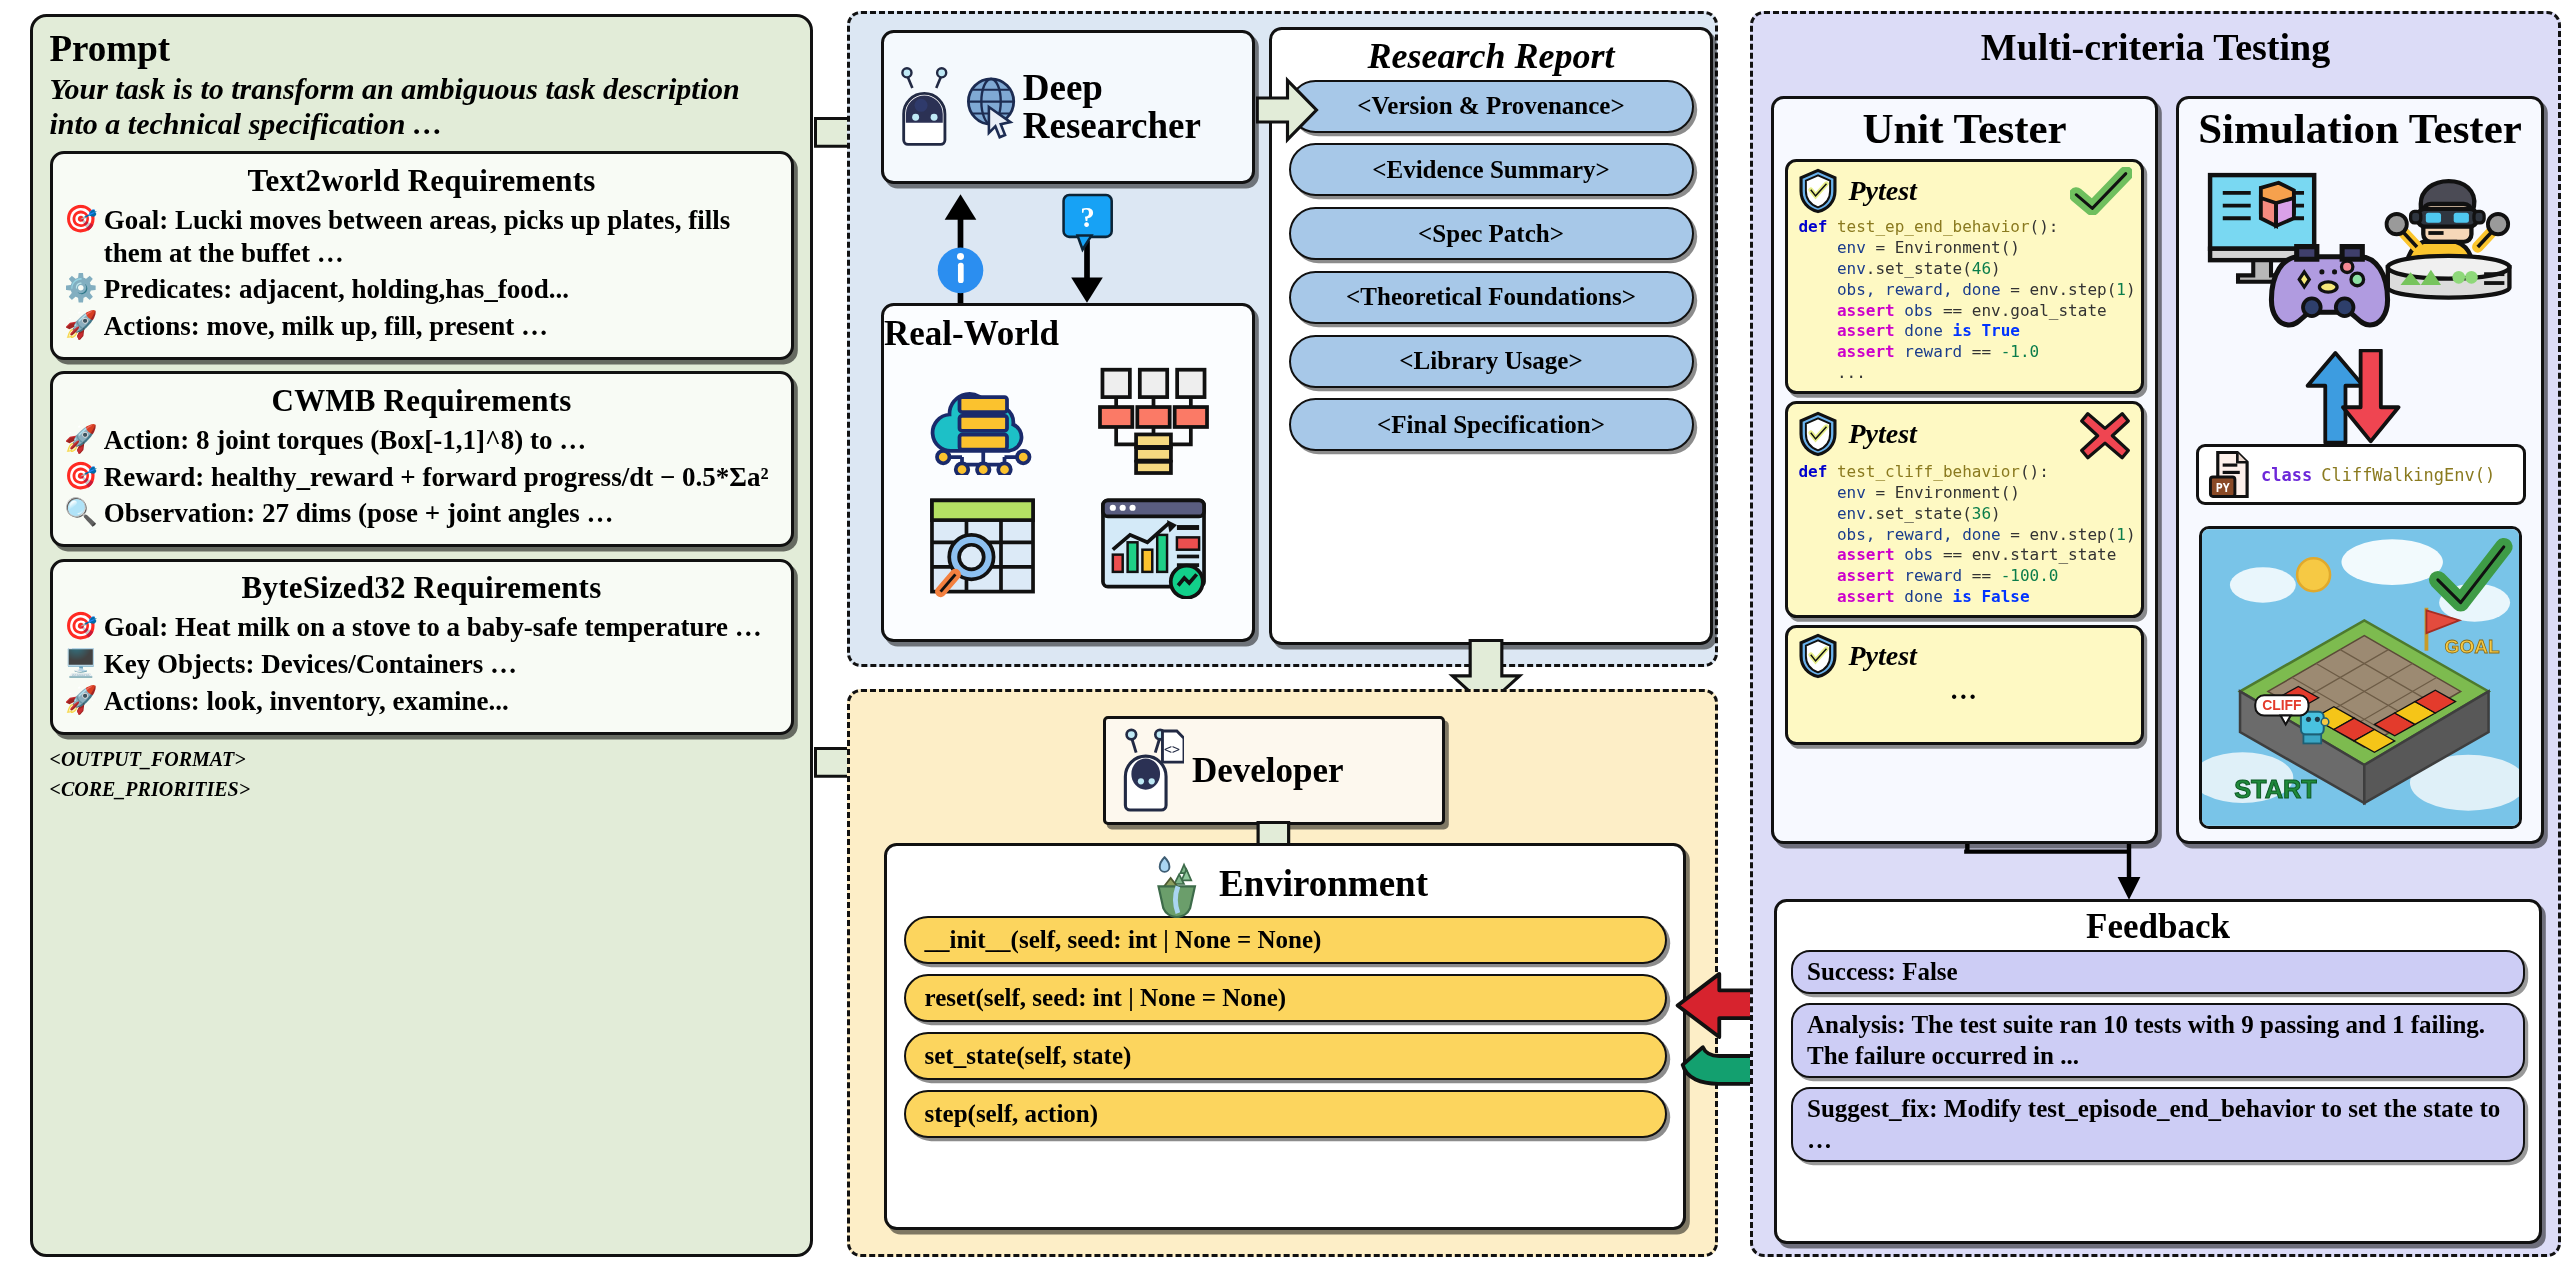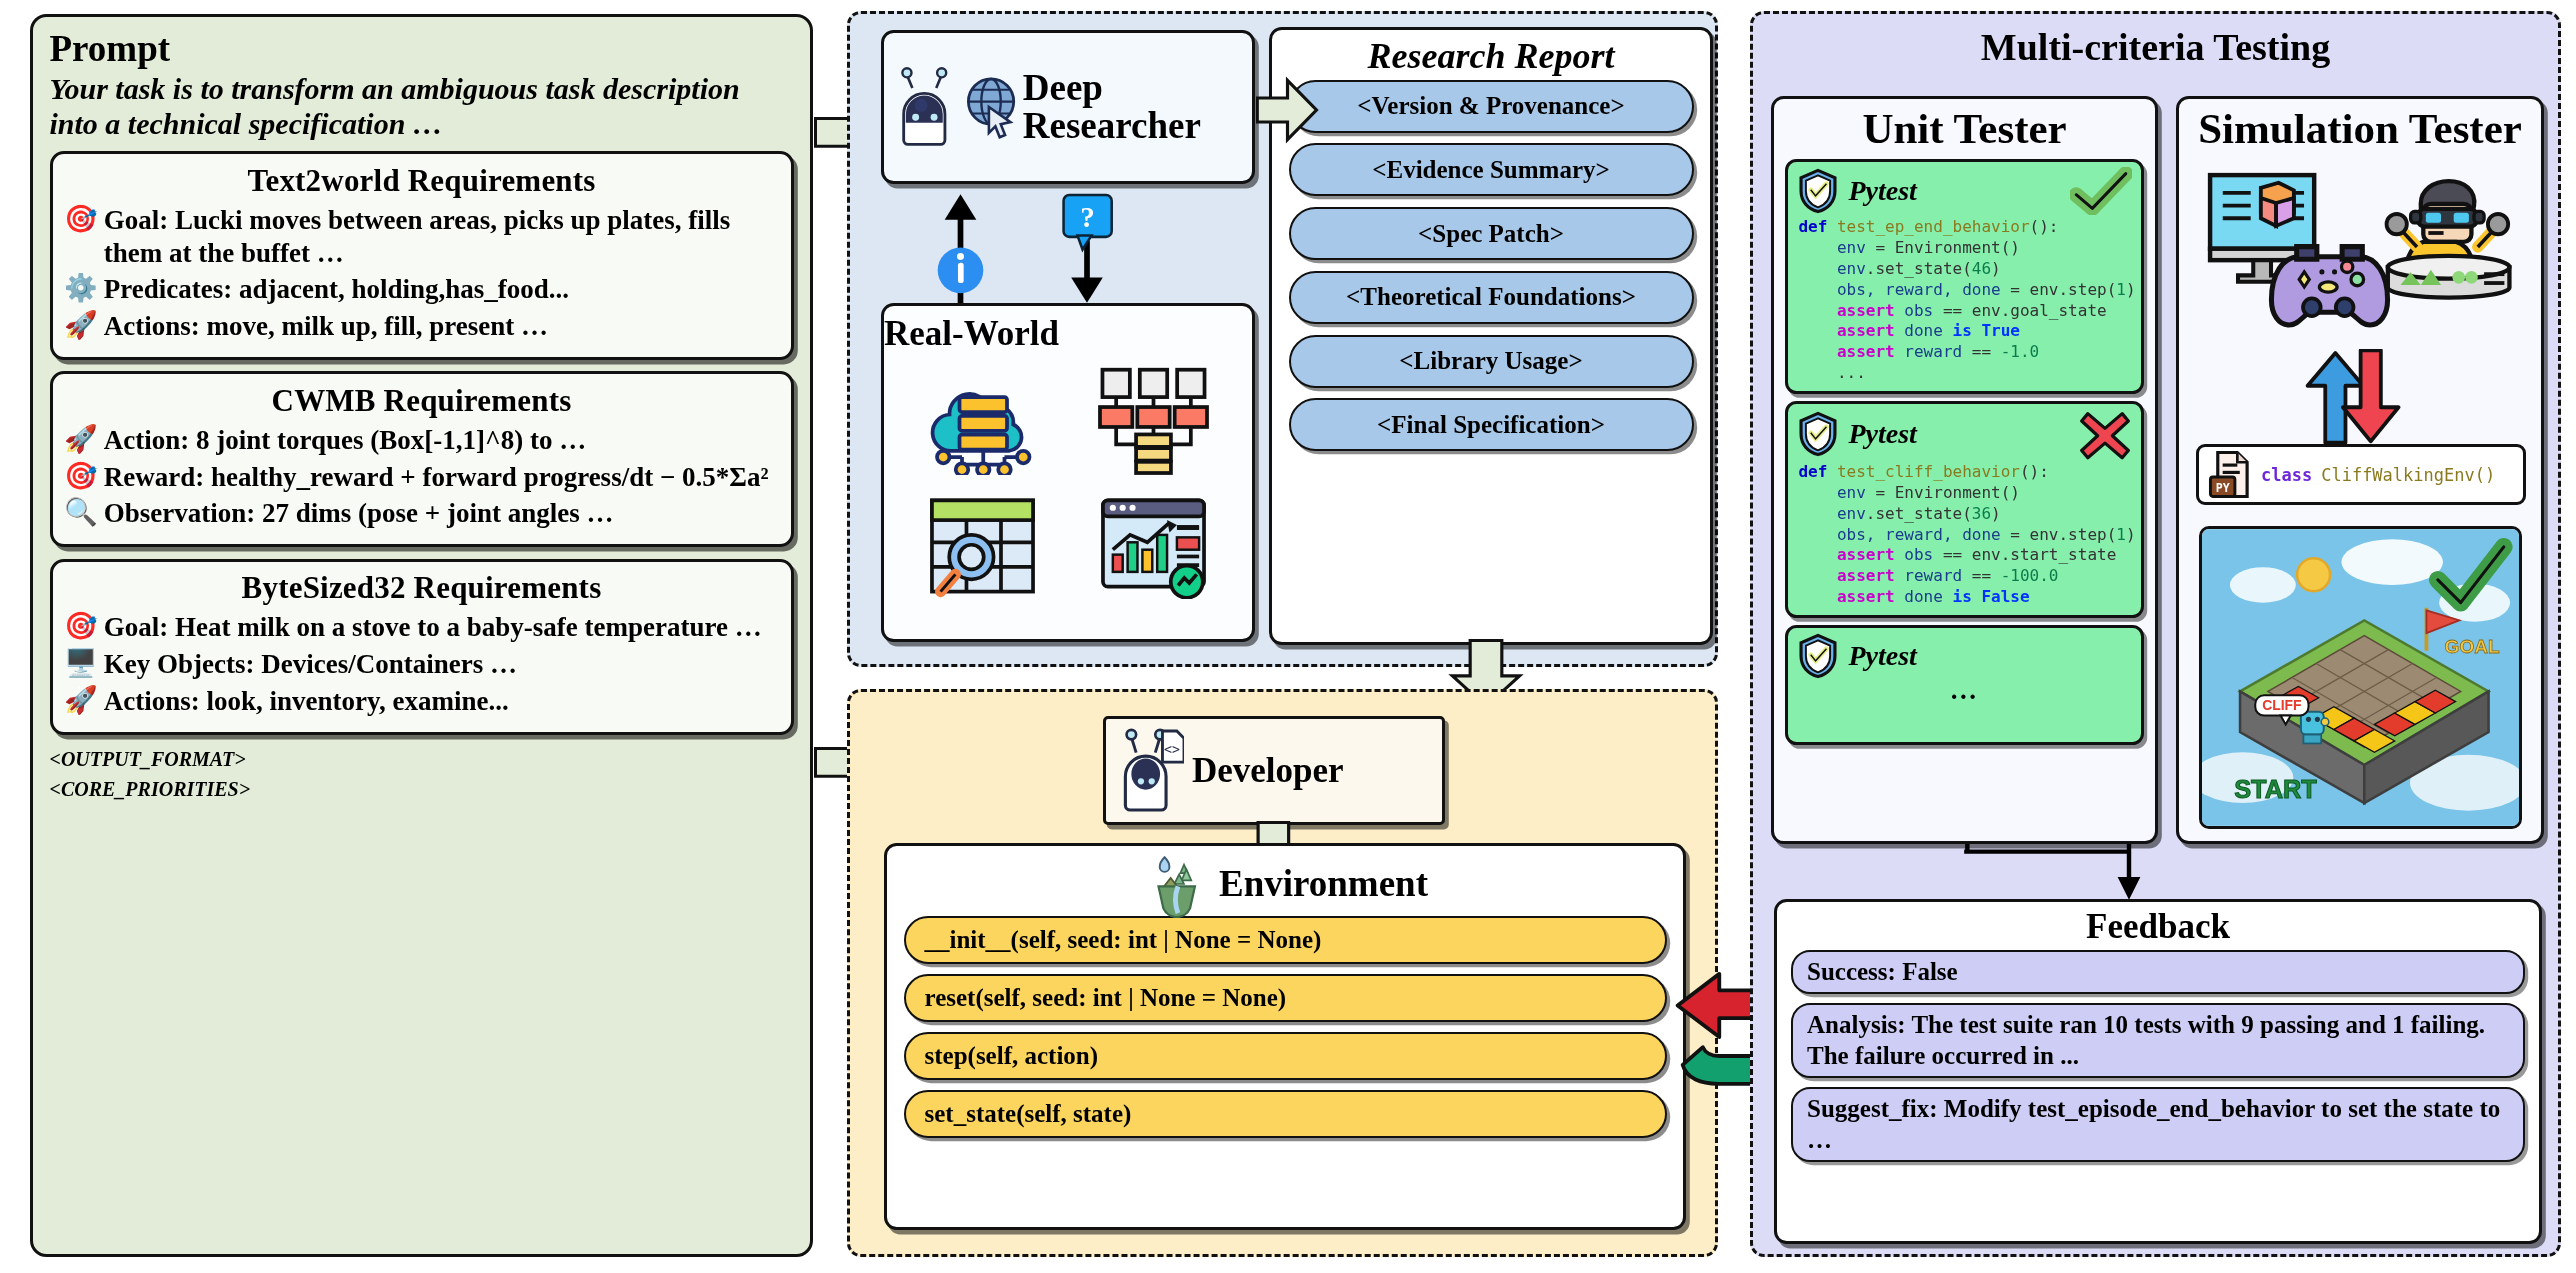--- a/index.html
+++ b/index.html
@@ -149,7 +149,7 @@
   .sec-title { text-align: center; font-size: 43px; font-weight: bold; padding-top: 6.3px; line-height: 1.1; }
 
   .pytest-box {
-    background: #86efac; border: 3.2px solid #111; border-radius: 11.4px;
+    background: #fef9c3; border: 3.2px solid #111; border-radius: 11.4px;
     margin: 6.3px 11.4px 0 11.4px; position: relative;
     box-shadow: 3.2px 3.8px 0 rgba(0,0,0,0.45);
   }

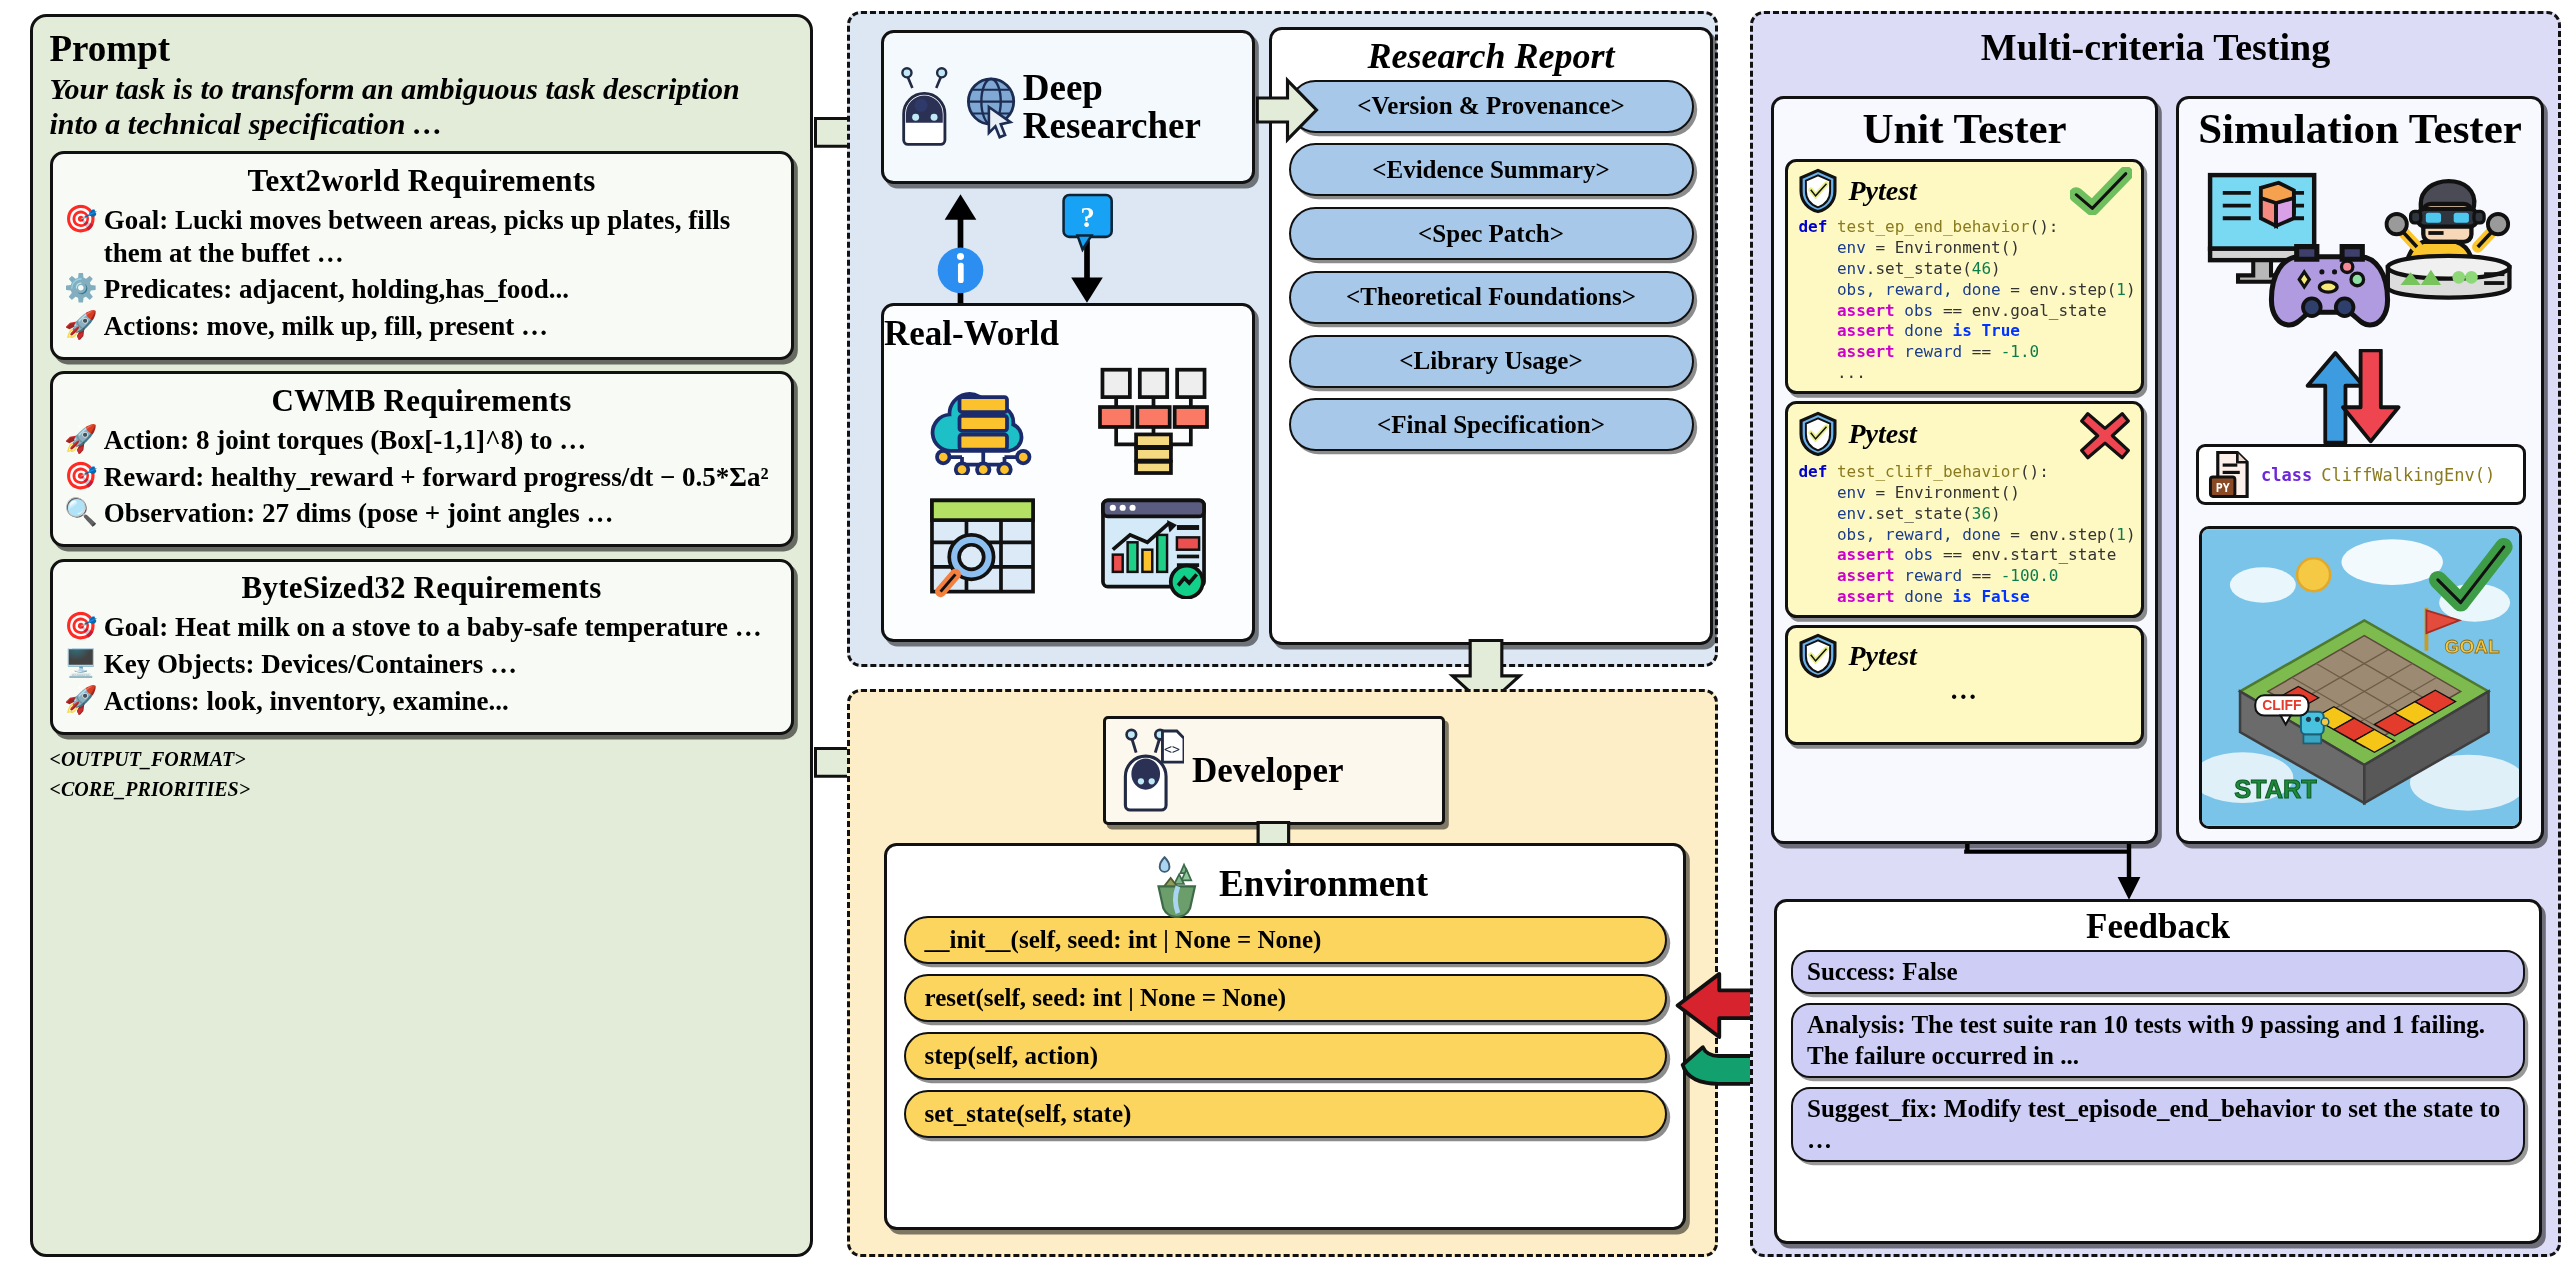--- a/index.html
+++ b/index.html
@@ -428,8 +428,8 @@
     </div>
     <div class="env-pill">__init__(self, seed: int | None = None)</div>
     <div class="env-pill">reset(self, seed: int | None = None)</div>
+    <div class="env-pill">set_state(self, state)</div>
     <div class="env-pill">step(self, action)</div>
-    <div class="env-pill">set_state(self, state)</div>
   </div>
 
   <svg style="position:absolute;left:1670px;top:970px;" width="139" height="136" viewBox="0 0 220 215">

